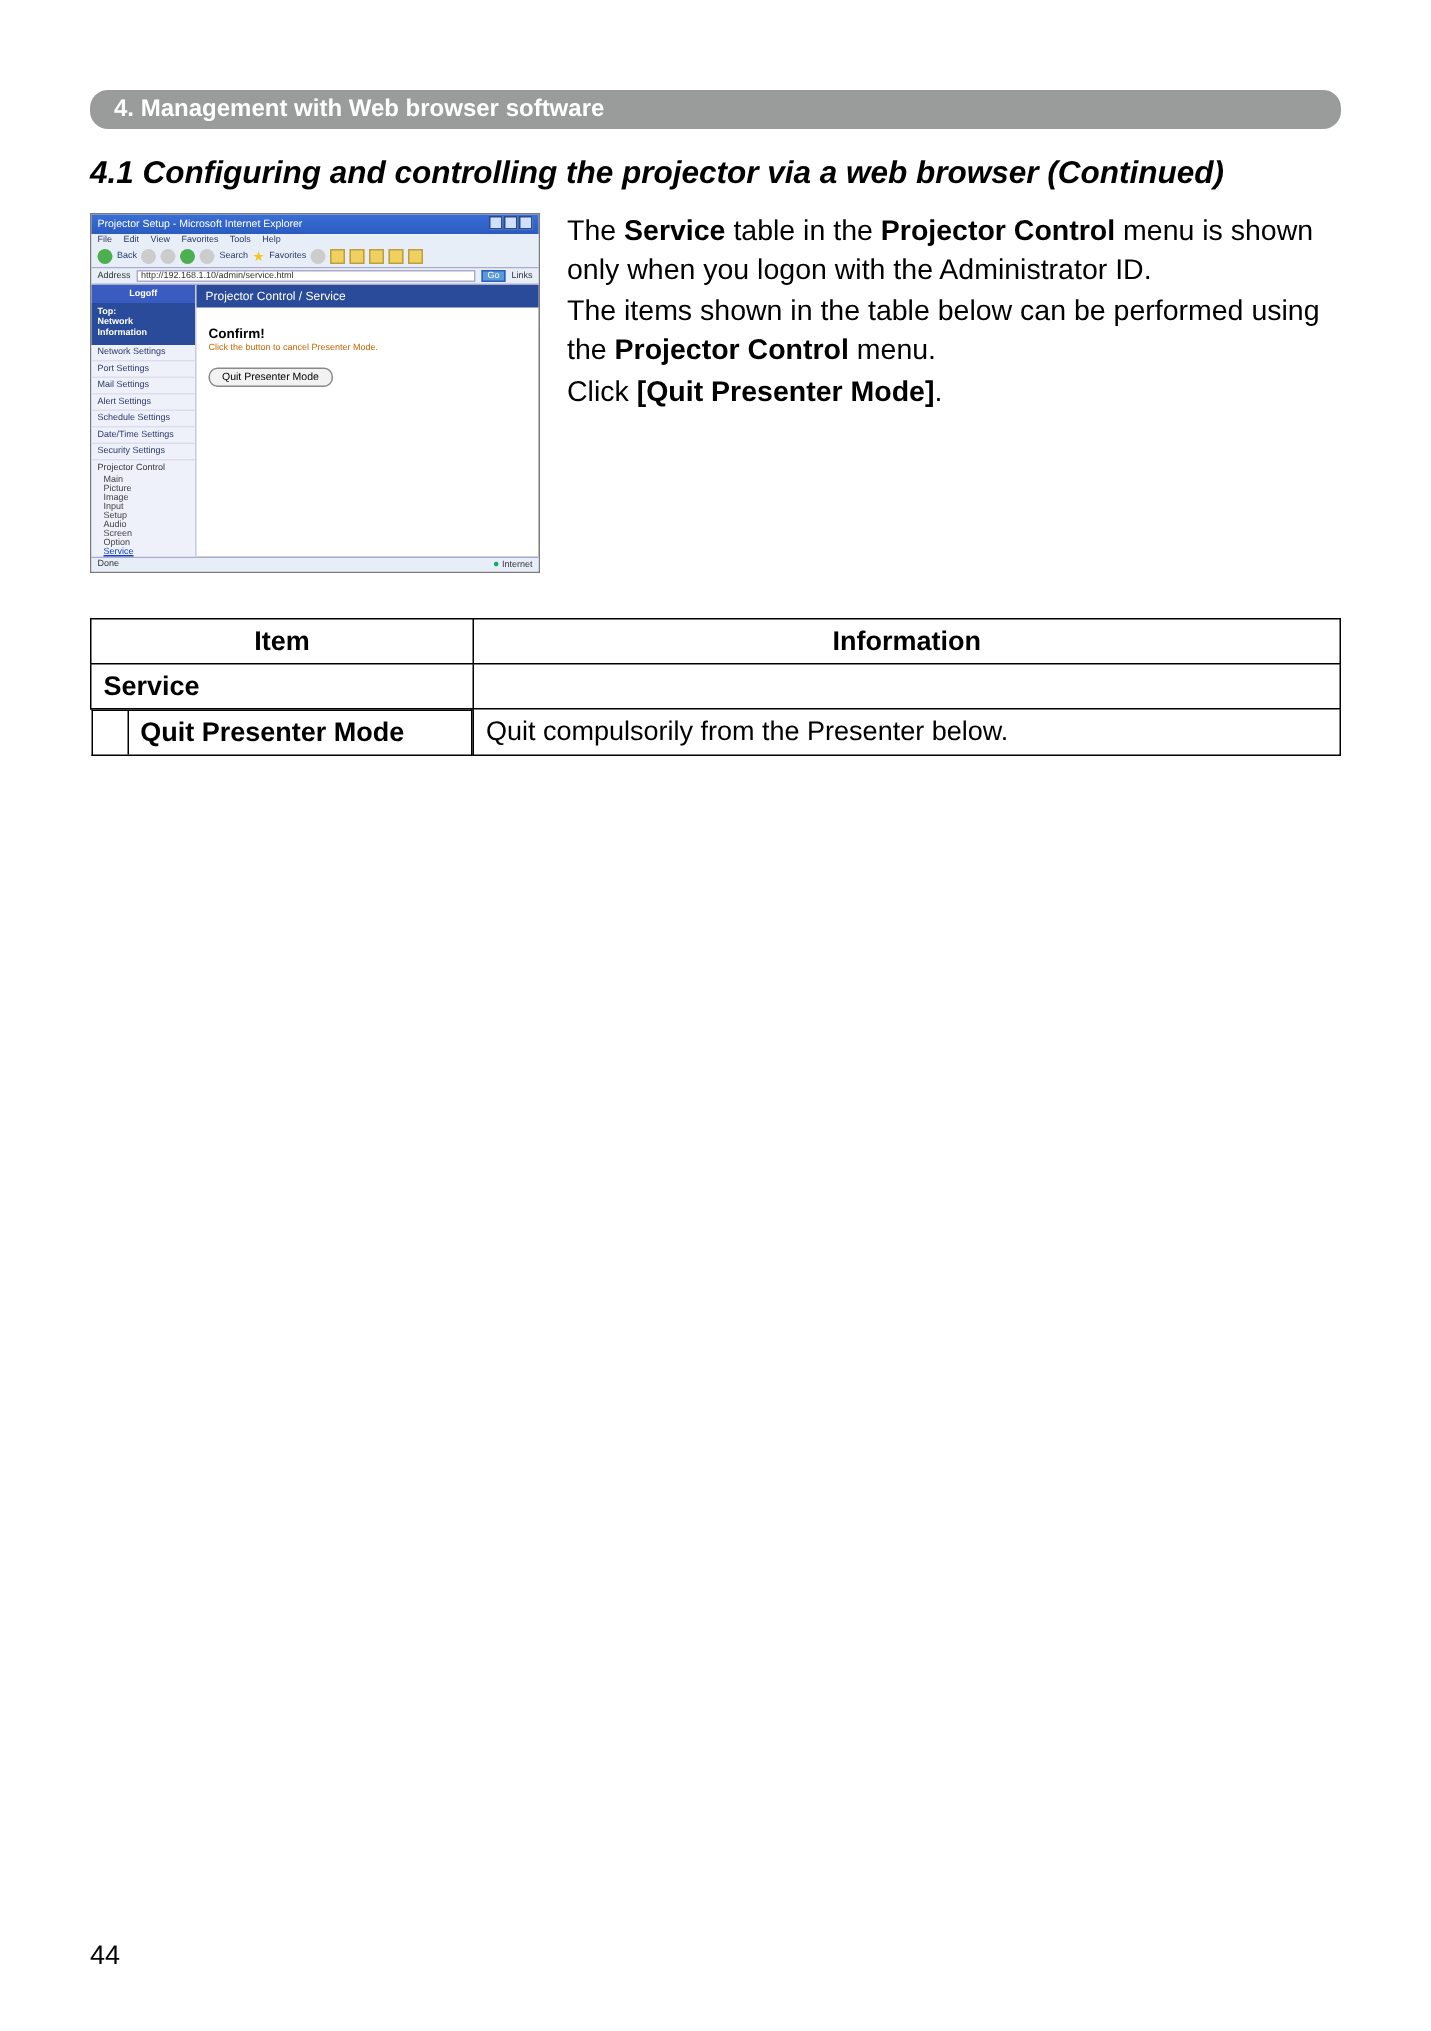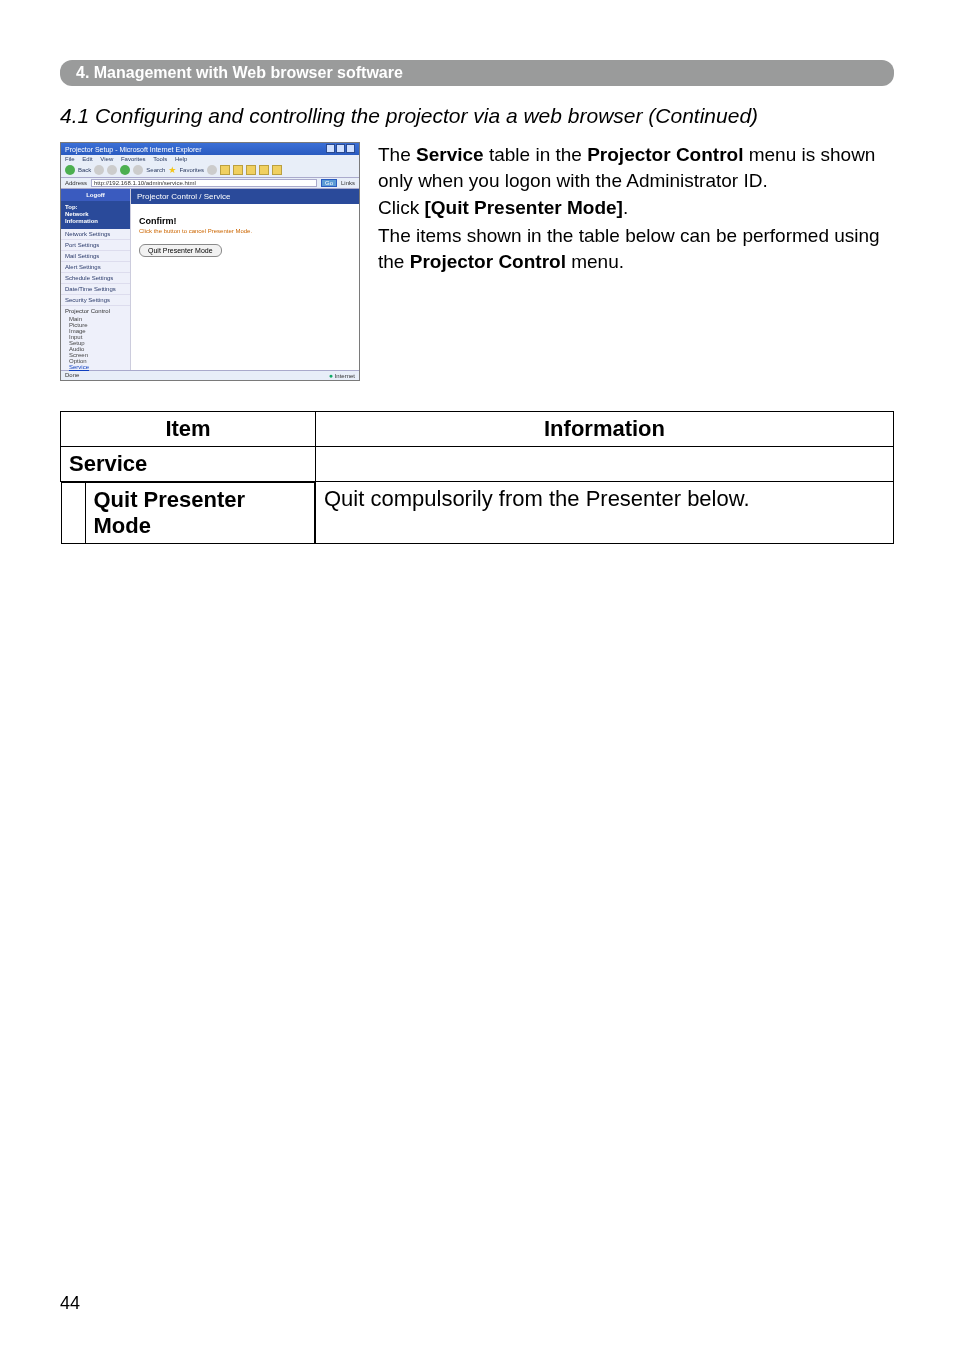--- a/index.html
+++ b/index.html
@@ -13,7 +13,7 @@
   }
   .breadcrumb-text { color: #fff; font-weight: bold; font-size: 16px; }
   .section-title {
-    font-size: 21px; font-style: italic; font-weight: normal;
+    font-size: 21px; font-style: italic; font-weight: bold;
     margin: 10px 0 14px 0;
   }
   .two-col { display: flex; gap: 18px; align-items: flex-start; }

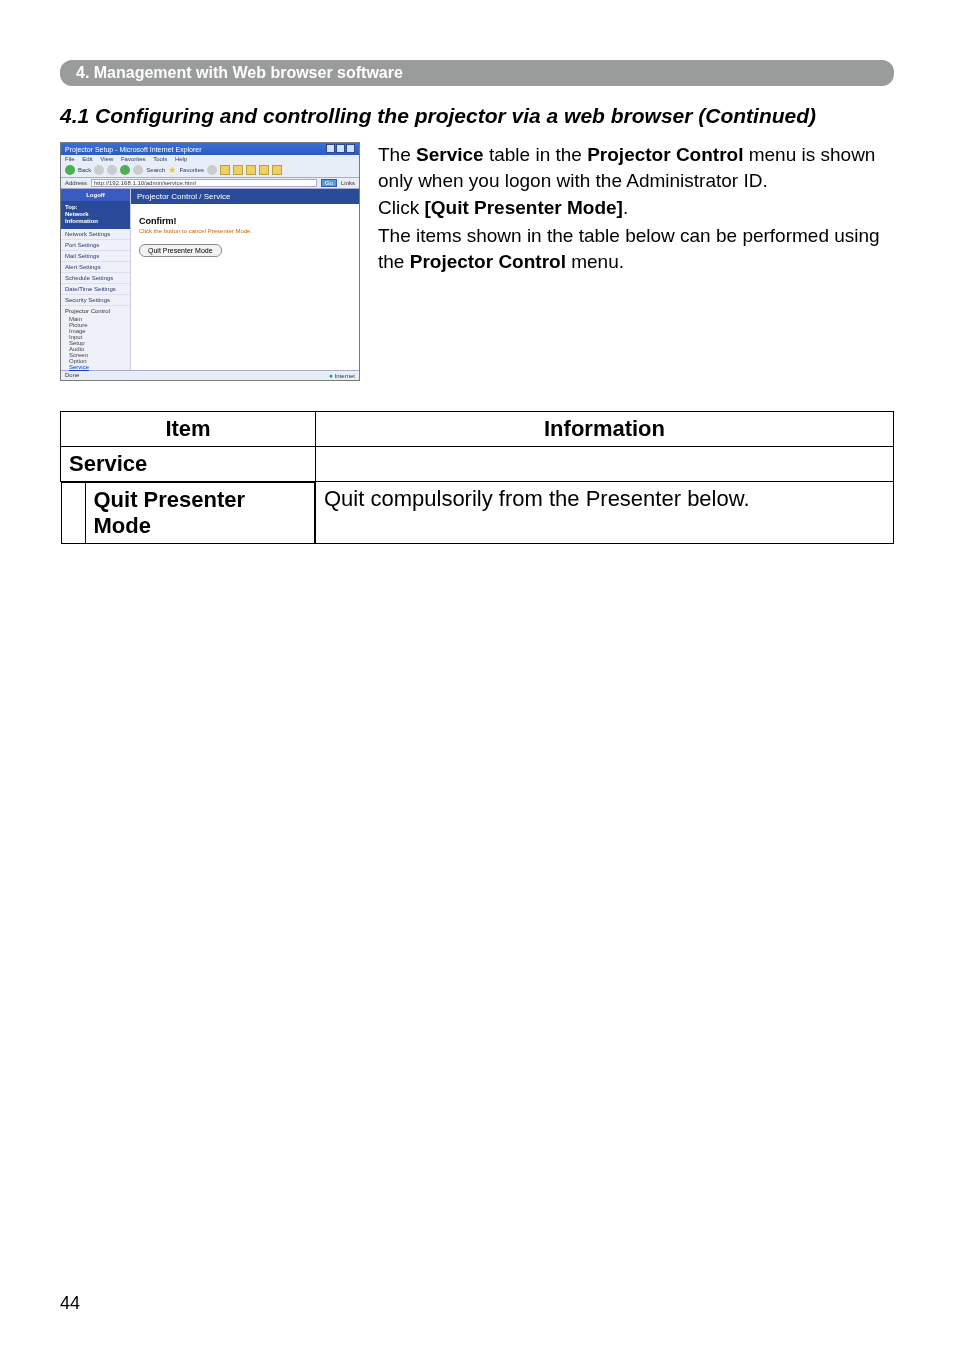--- a/index.html
+++ b/index.html
@@ -155,10 +155,10 @@
         <span>The </span><strong>Service</strong><span> table in the </span><strong>Projector Control</strong><span> menu is shown only when you logon with the Administrator ID.</span>
       </p>
       <p>
-        <span>Click </span><strong>[Quit Presenter Mode]</strong><span>.</span>
+        <span>The items shown in the table below can be performed using the </span><strong>Projector Control</strong><span> menu.</span>
       </p>
       <p>
-        <span>The items shown in the table below can be performed using the </span><strong>Projector Control</strong><span> menu.</span>
+        <span>Click </span><strong>[Quit Presenter Mode]</strong><span>.</span>
       </p>
     </div>
 

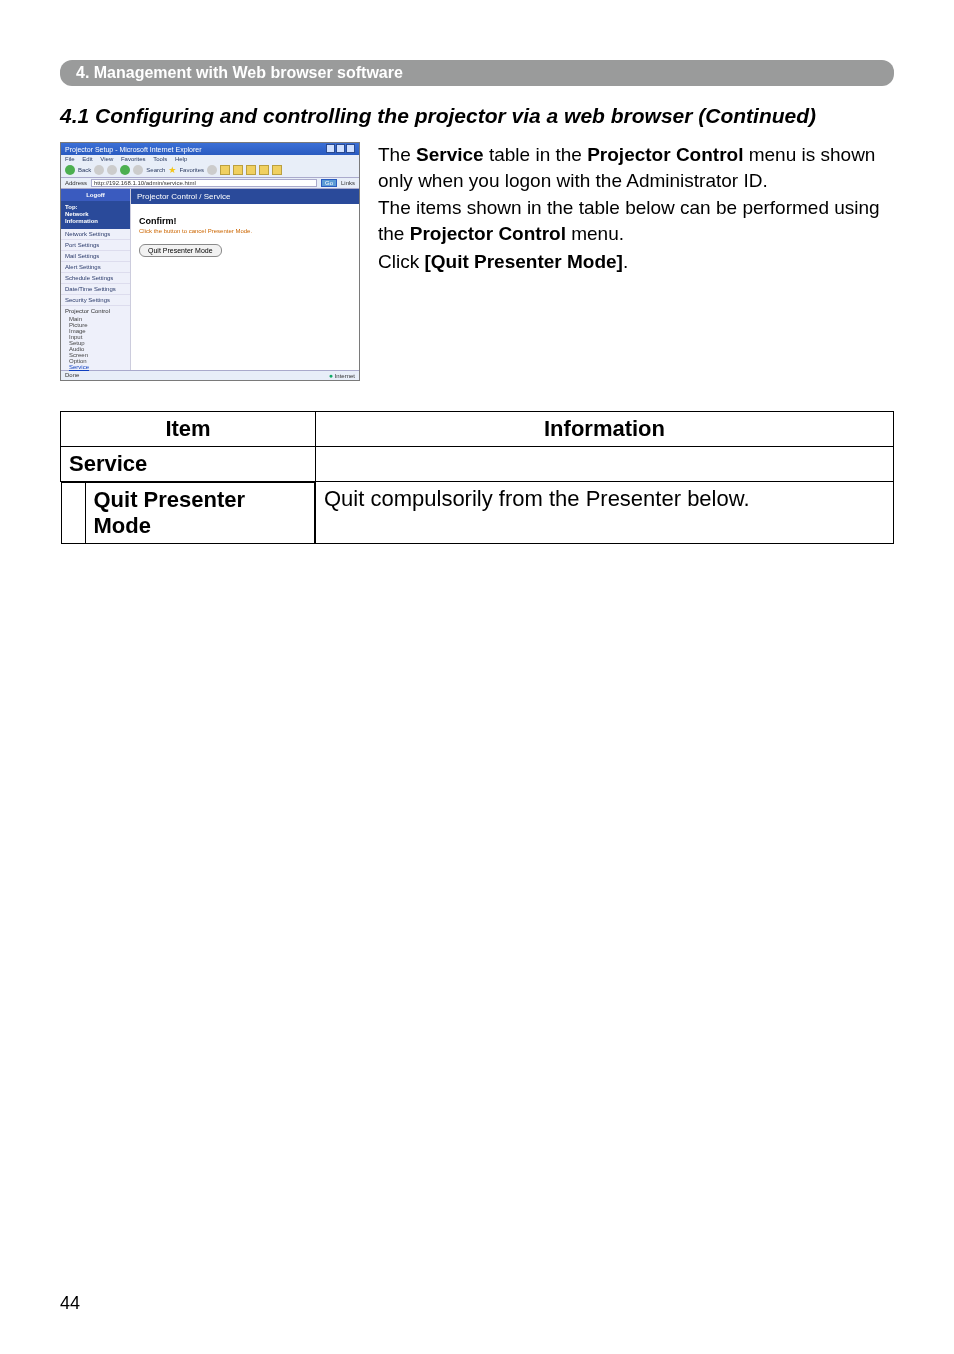--- a/index.html
+++ b/index.html
@@ -54,7 +54,7 @@
   .body-text { font-size: 19px; line-height: 1.35; flex:1; }
   .body-text p { margin-bottom: 2px; }
   .desc-table { width: 100%; border-collapse: collapse; margin-top: 30px; }
-  .desc-table th, .desc-table td { border: 1px solid #000; padding: 4px 8px; font-size: 22px; text-align: left; vertical-align: top; }
+  .desc-table th, .desc-table td { border: 1px solid #000; padding: 4px 8px; font-size: 18px; text-align: left; vertical-align: top; }
   .desc-table thead th { text-align: center; font-weight: bold; }
   .desc-table .col-item { width: 255px; }
   .desc-table .svc td { font-weight: bold; }

